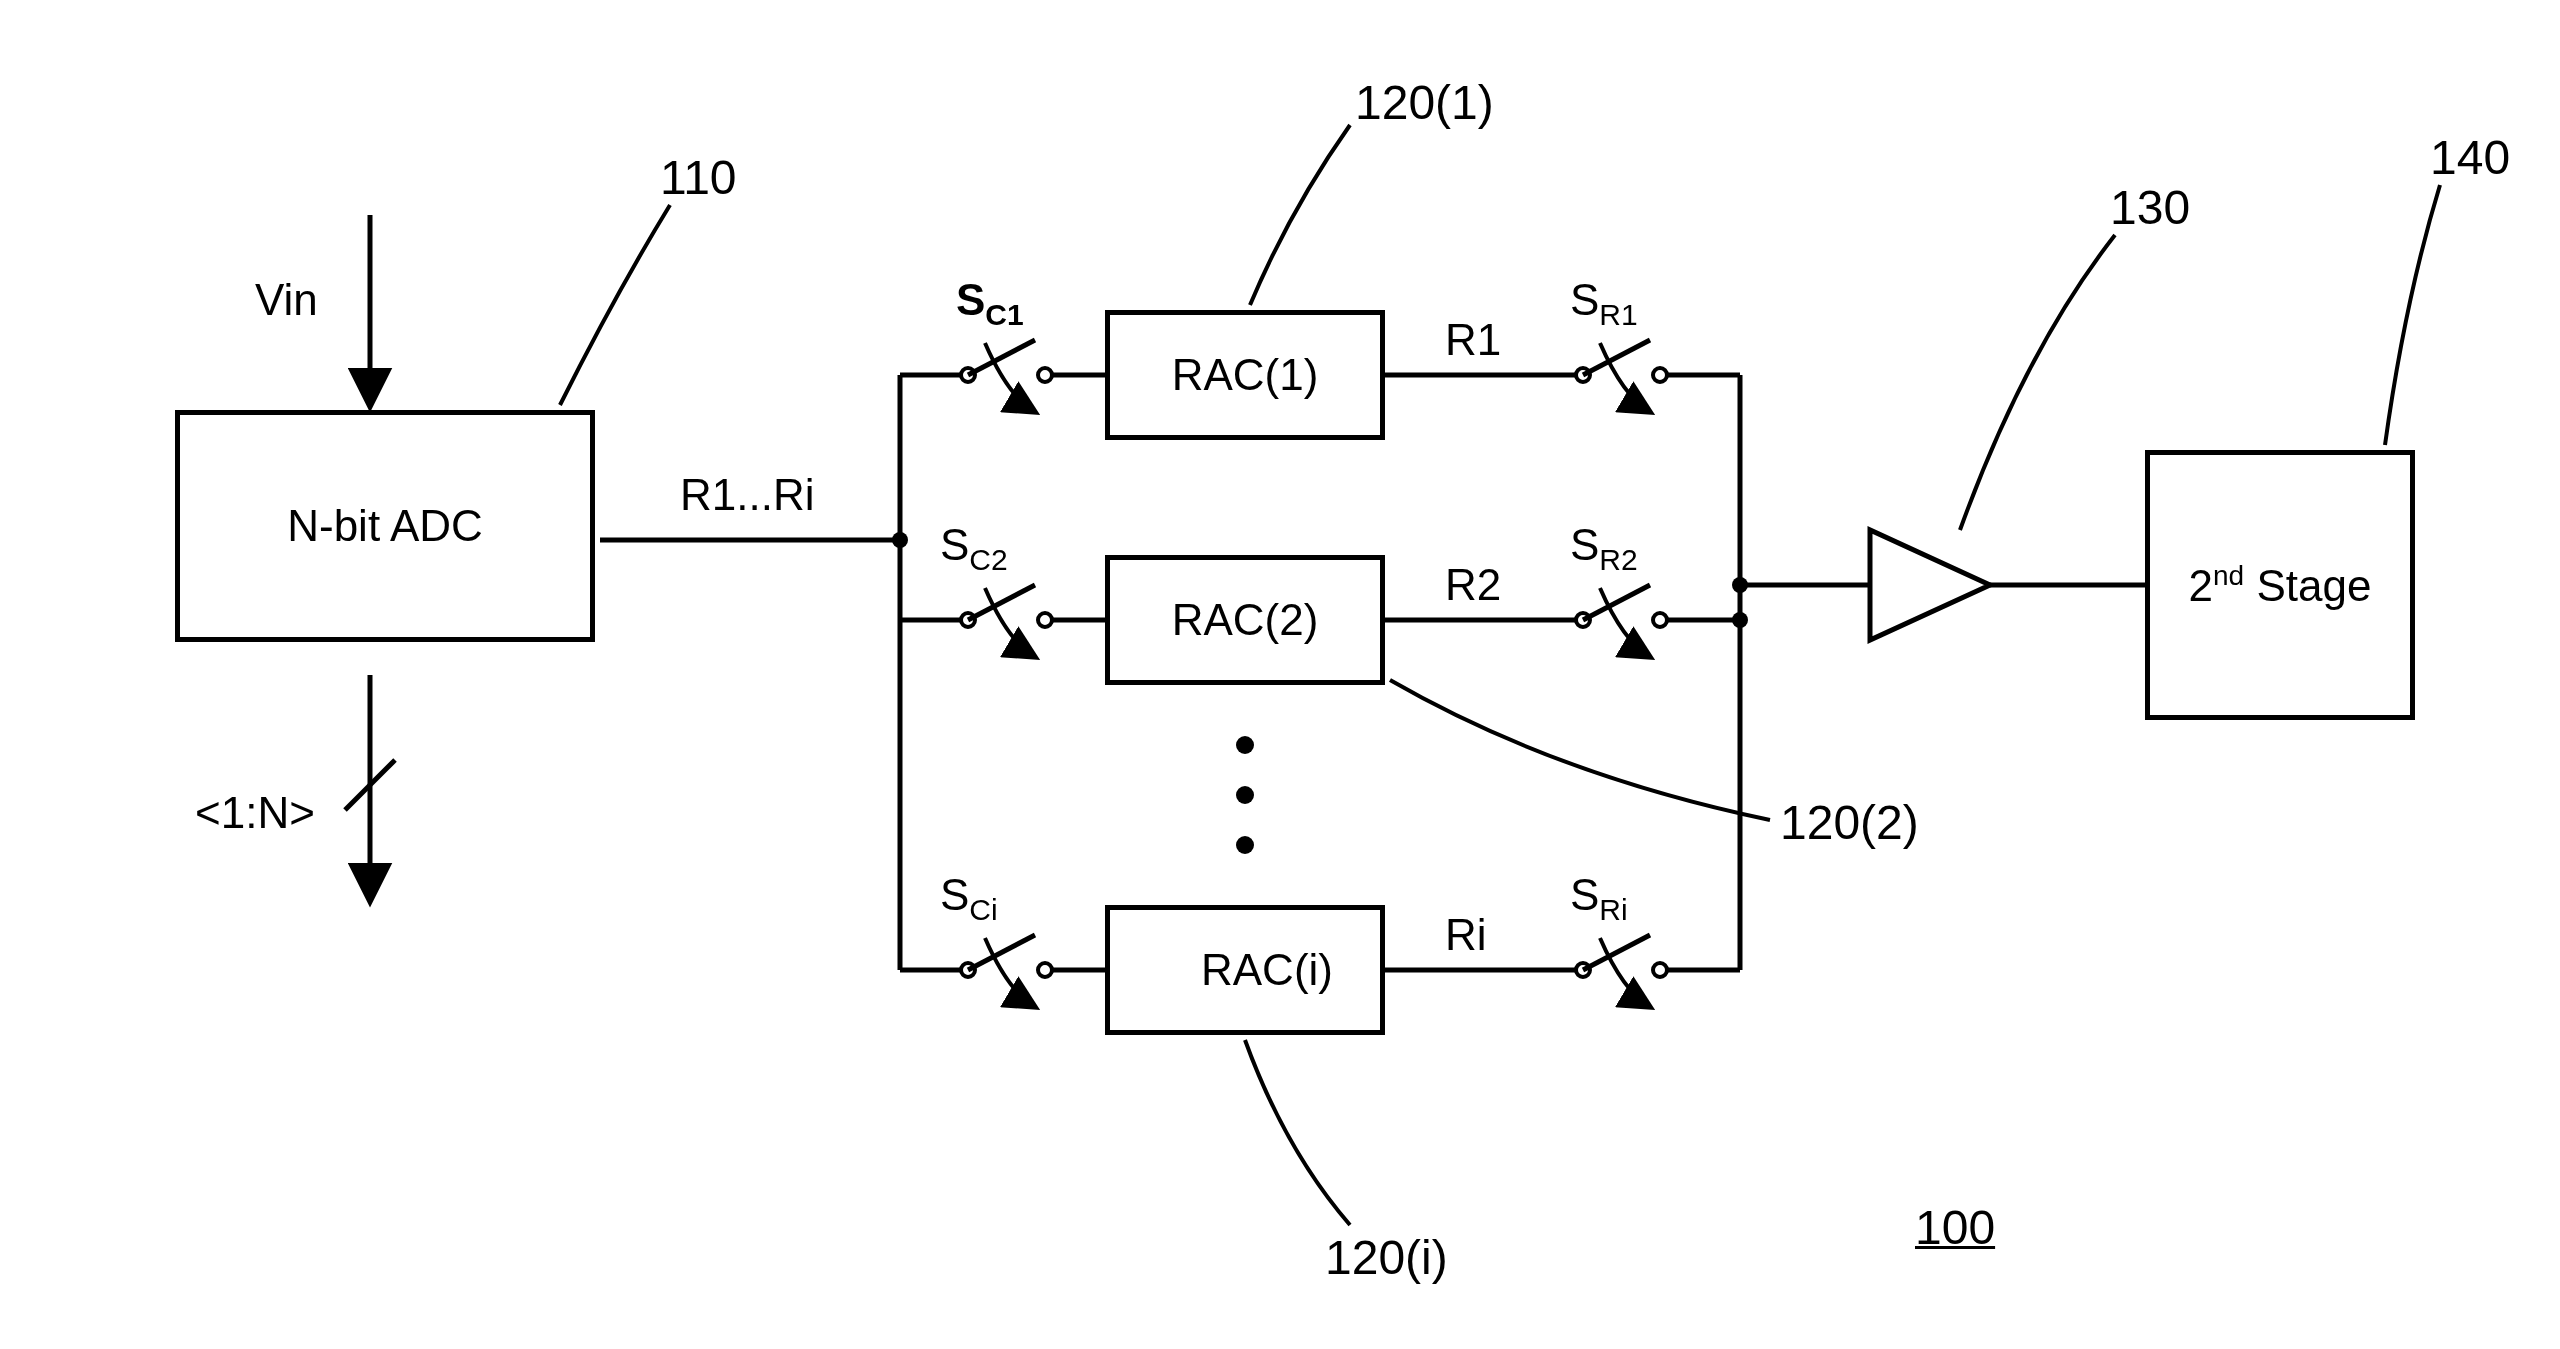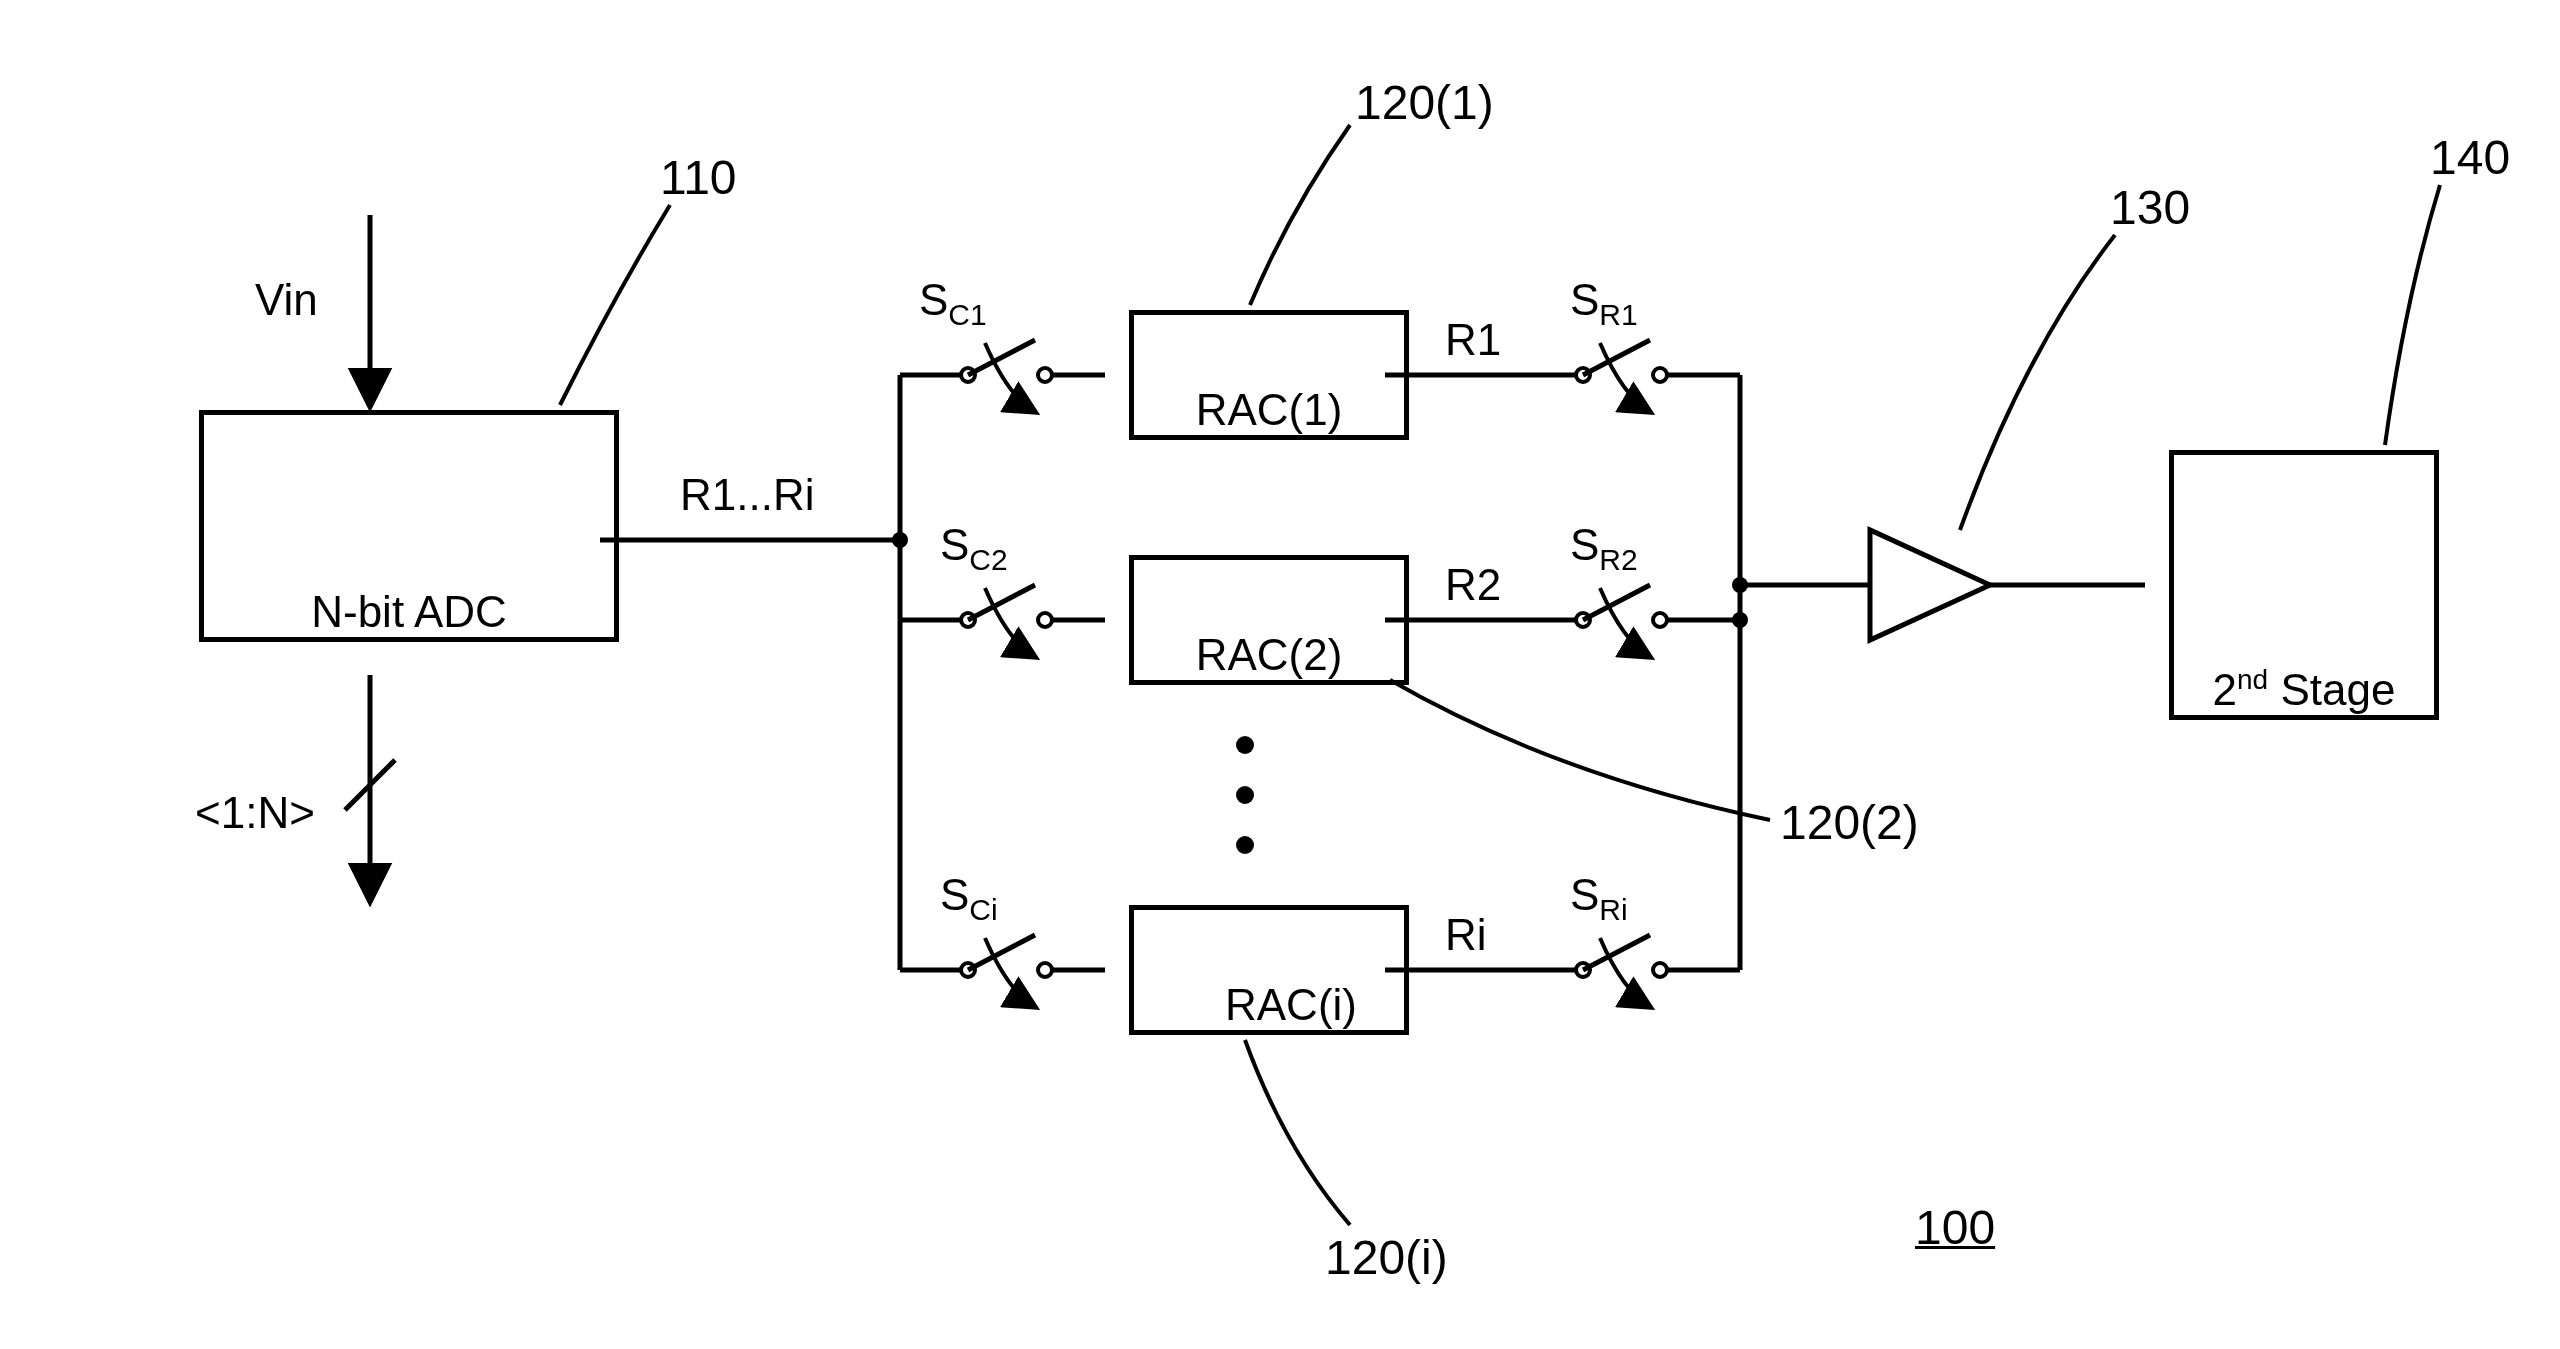--- a/index.html
+++ b/index.html
@@ -80,7 +80,7 @@
   <div class="label" style="left:1445px; top:560px;">R2</div>
   <div class="label" style="left:1445px; top:910px;">Ri</div>
 
-  <div class="label" style="left:919px; top:275px;"><span>S</span><span class="sub">C1</span></div>
+  <div class="label" style="left:956px; top:275px;font-weight:bold;"><span>S</span><span class="sub">C1</span></div>
   <div class="label" style="left:940px; top:520px;"><span>S</span><span class="sub">C2</span></div>
   <div class="label" style="left:940px; top:870px;"><span>S</span><span class="sub">Ci</span></div>
 

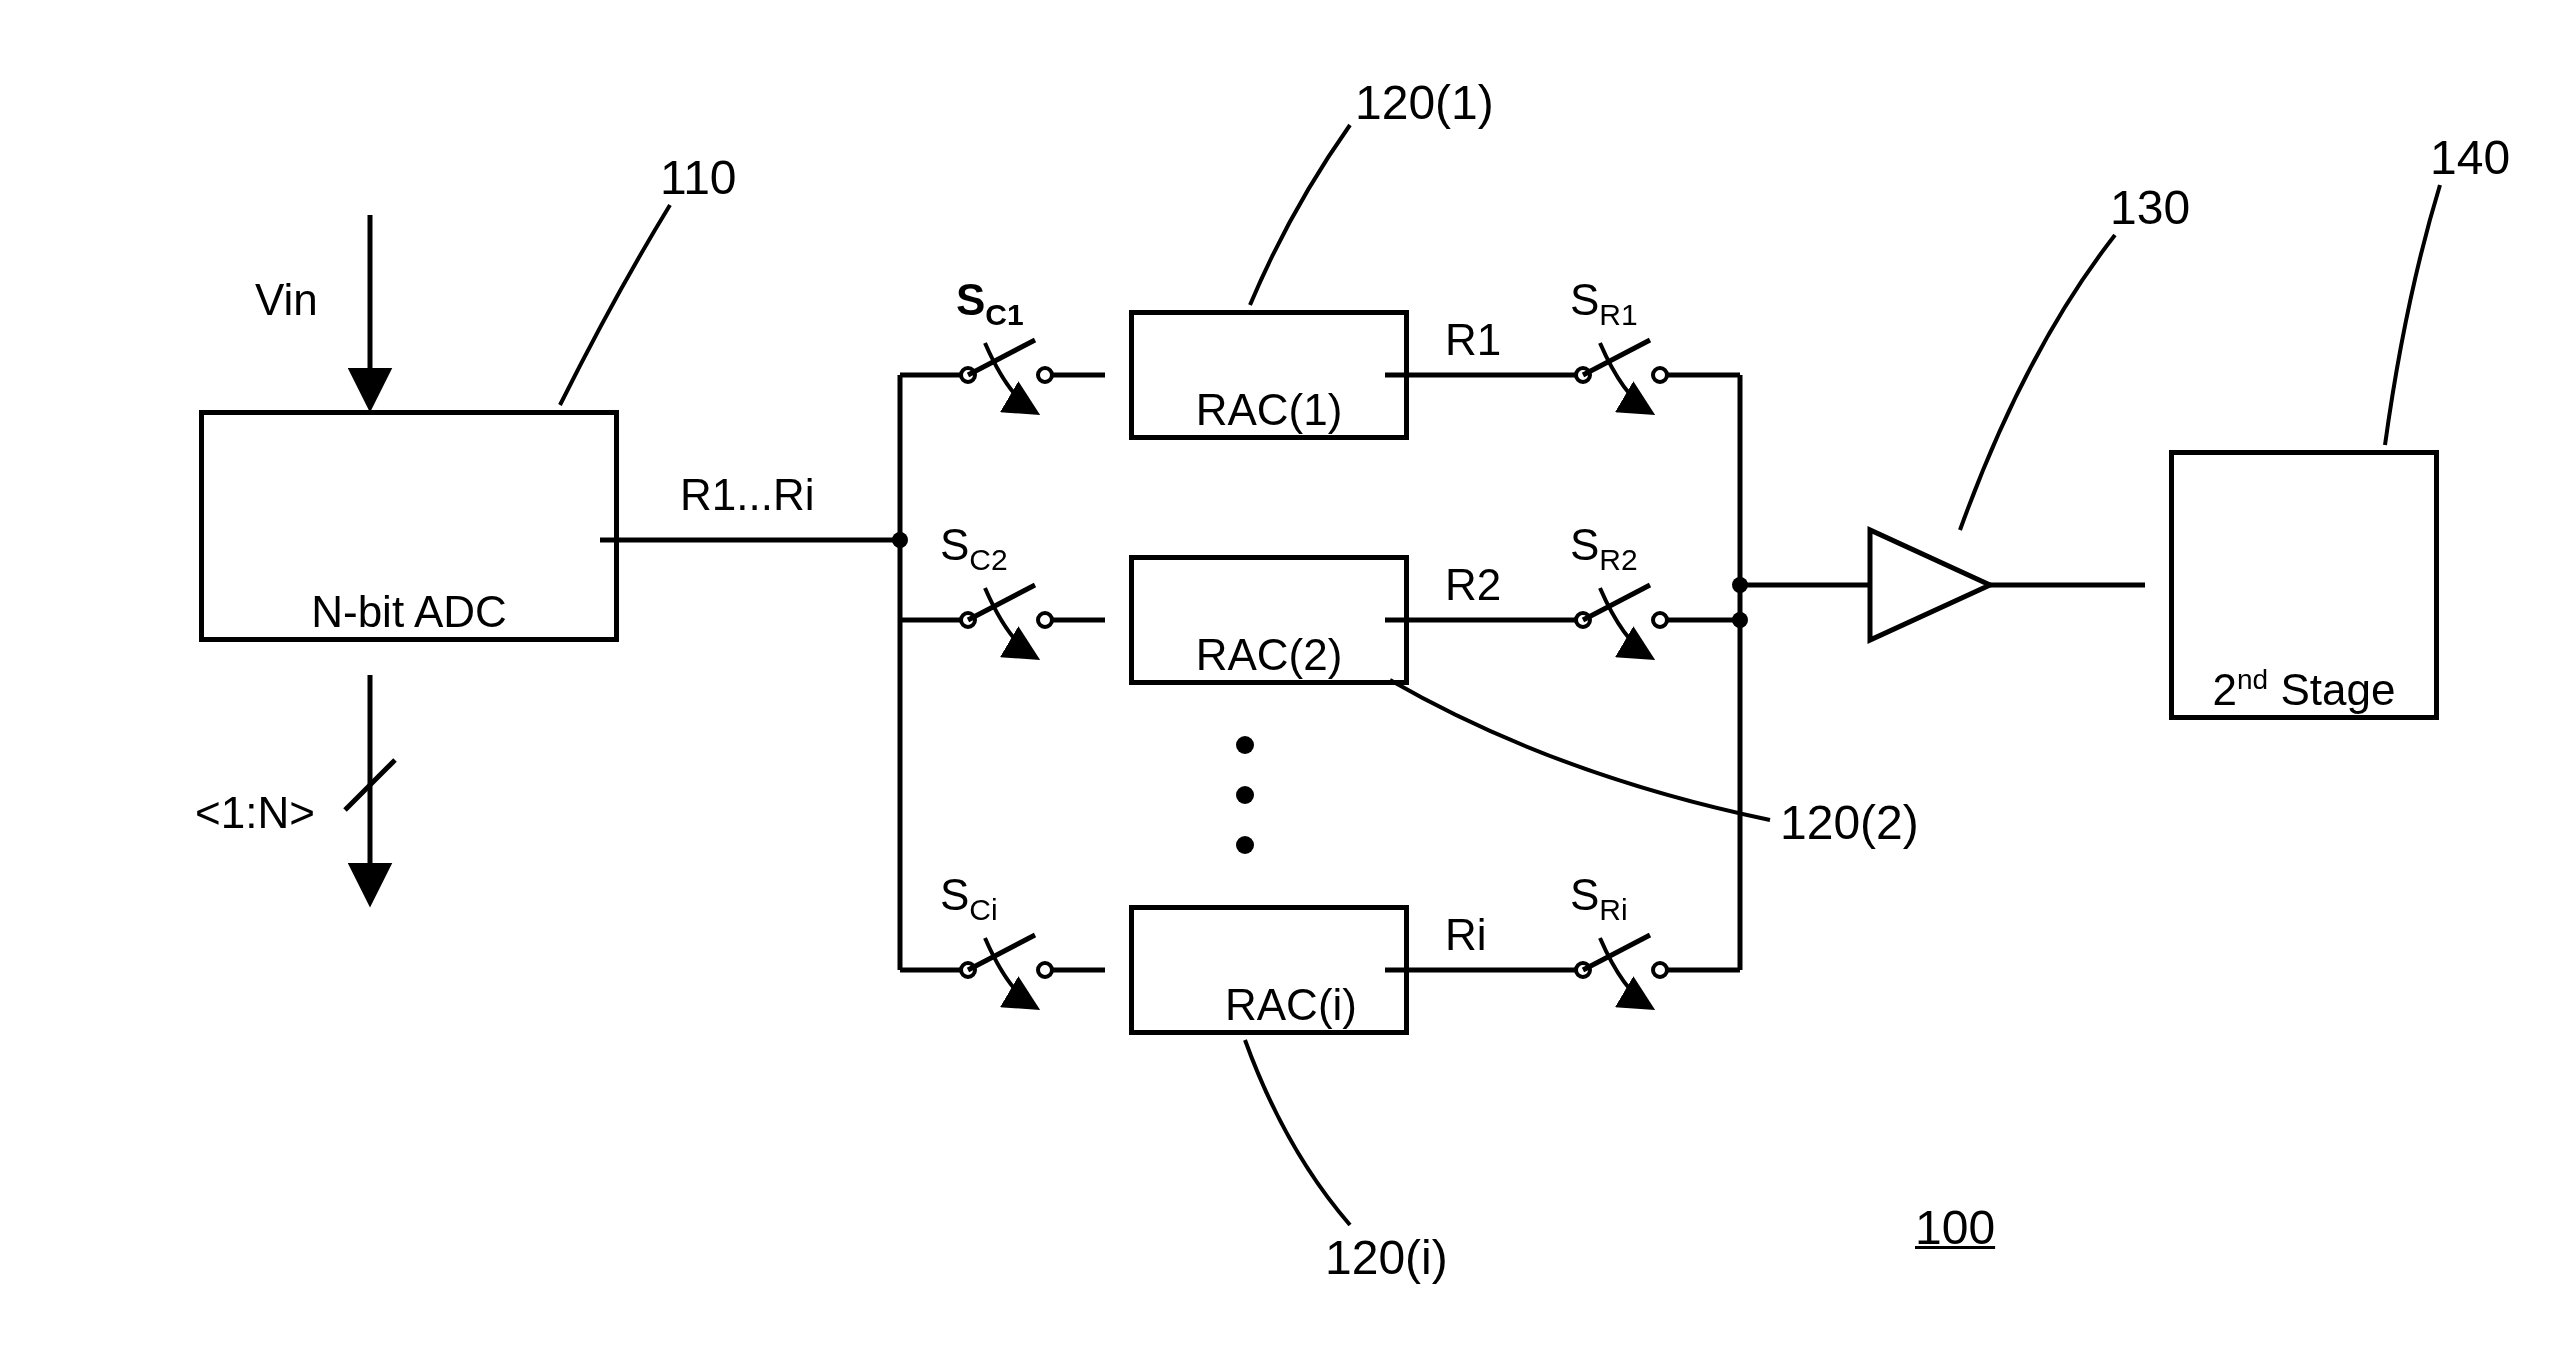--- a/index.html
+++ b/index.html
@@ -27,11 +27,10 @@
     border: 5px solid #000;
     background: #fff;
     display: flex;
-    align-items: flex-end;
+    align-items: center;
     justify-content: center;
     font-size: 44px;
     text-align: center;
-    margin-left: 24px;
   }
   .figref { position: absolute; font-size: 48px; }
   .underlined { text-decoration: underline; text-decoration-thickness: 3px; }

